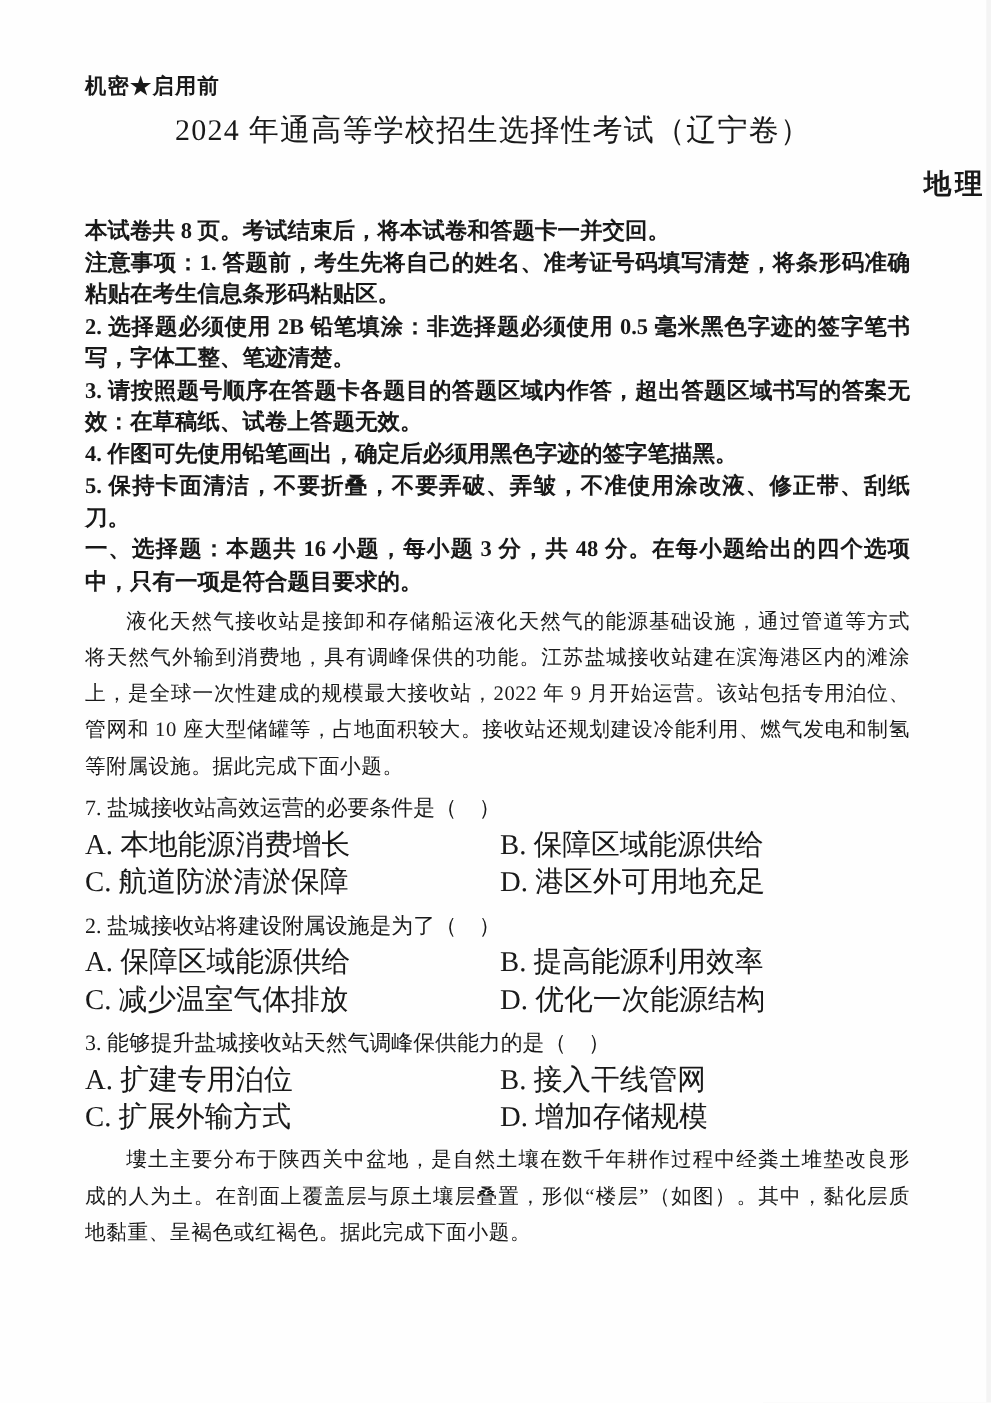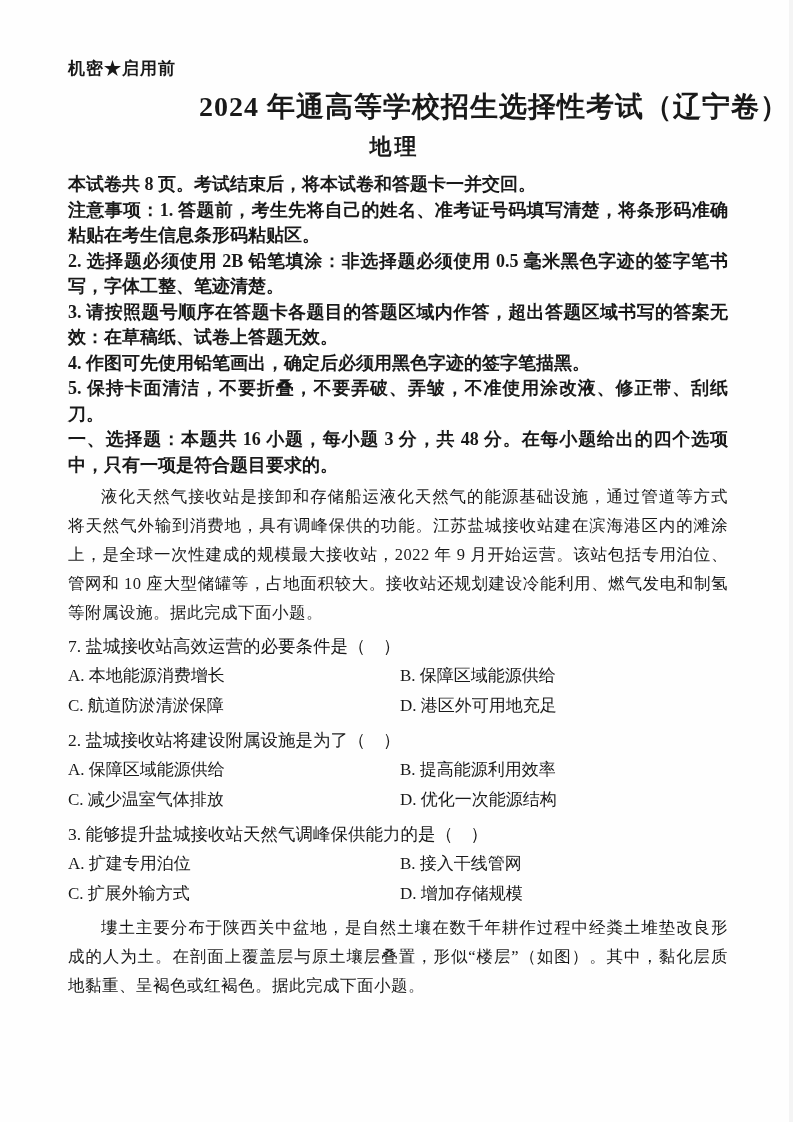--- a/index.html
+++ b/index.html
@@ -32,9 +32,9 @@
     left: 0;
     right: 0;
     margin: 0;
-    text-align: right;
-    font-size: 28px;
-    font-weight: 700;
+    text-align: center;
+    font-size: 24px;
+    font-weight: 400;
     letter-spacing: 1px;
   }
   .subject {

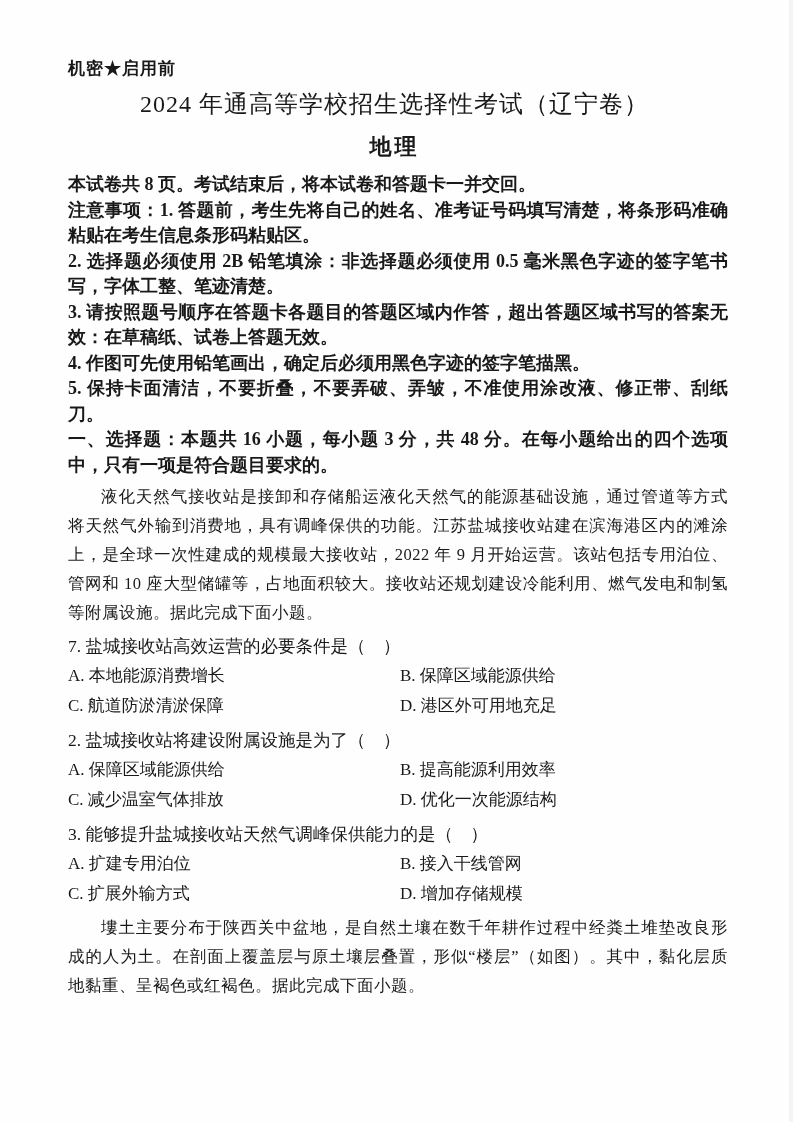--- a/index.html
+++ b/index.html
@@ -43,7 +43,7 @@
     left: 0;
     right: 0;
     margin: 0;
-    text-align: center;
+    text-align: right;
     font-size: 22px;
     font-weight: 700;
     letter-spacing: 3px;

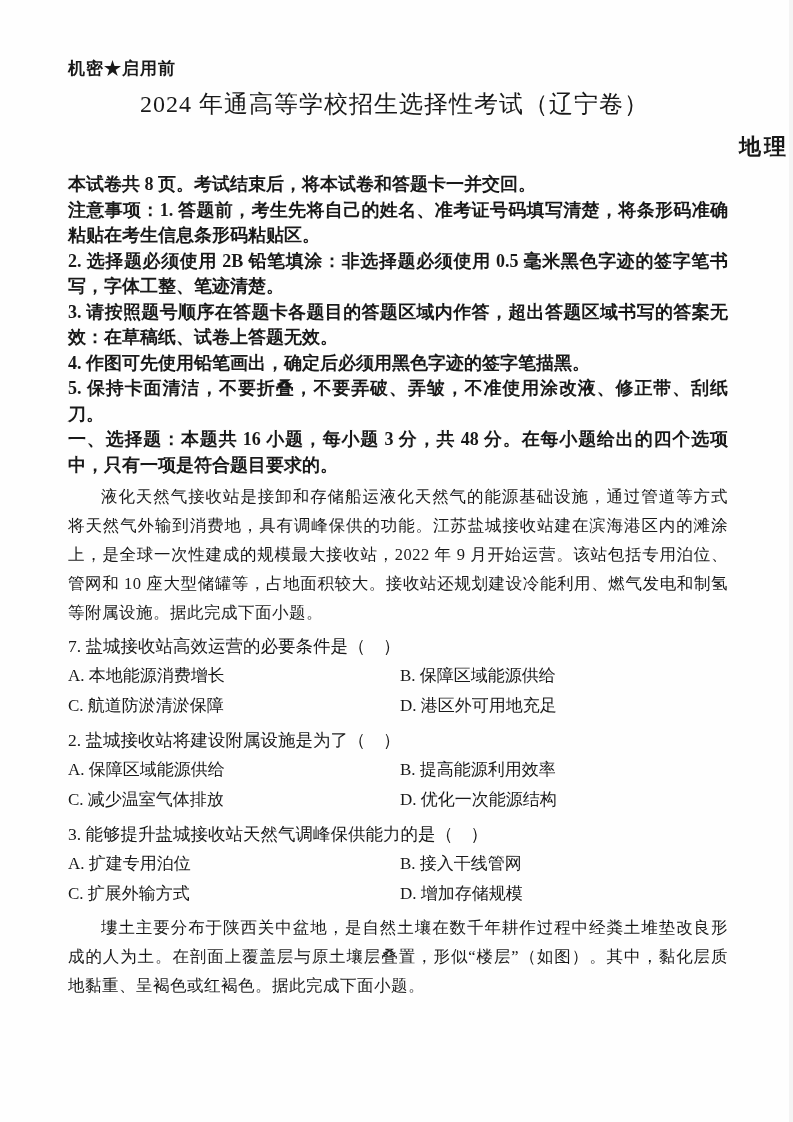--- a/index.html
+++ b/index.html
@@ -78,7 +78,7 @@
   .opt-row {
     display: grid;
     grid-template-columns: 332px auto;
-    font-size: 17px;
+    font-size: 23px;
     line-height: 30px;
   }
   .opt { display: block; }

